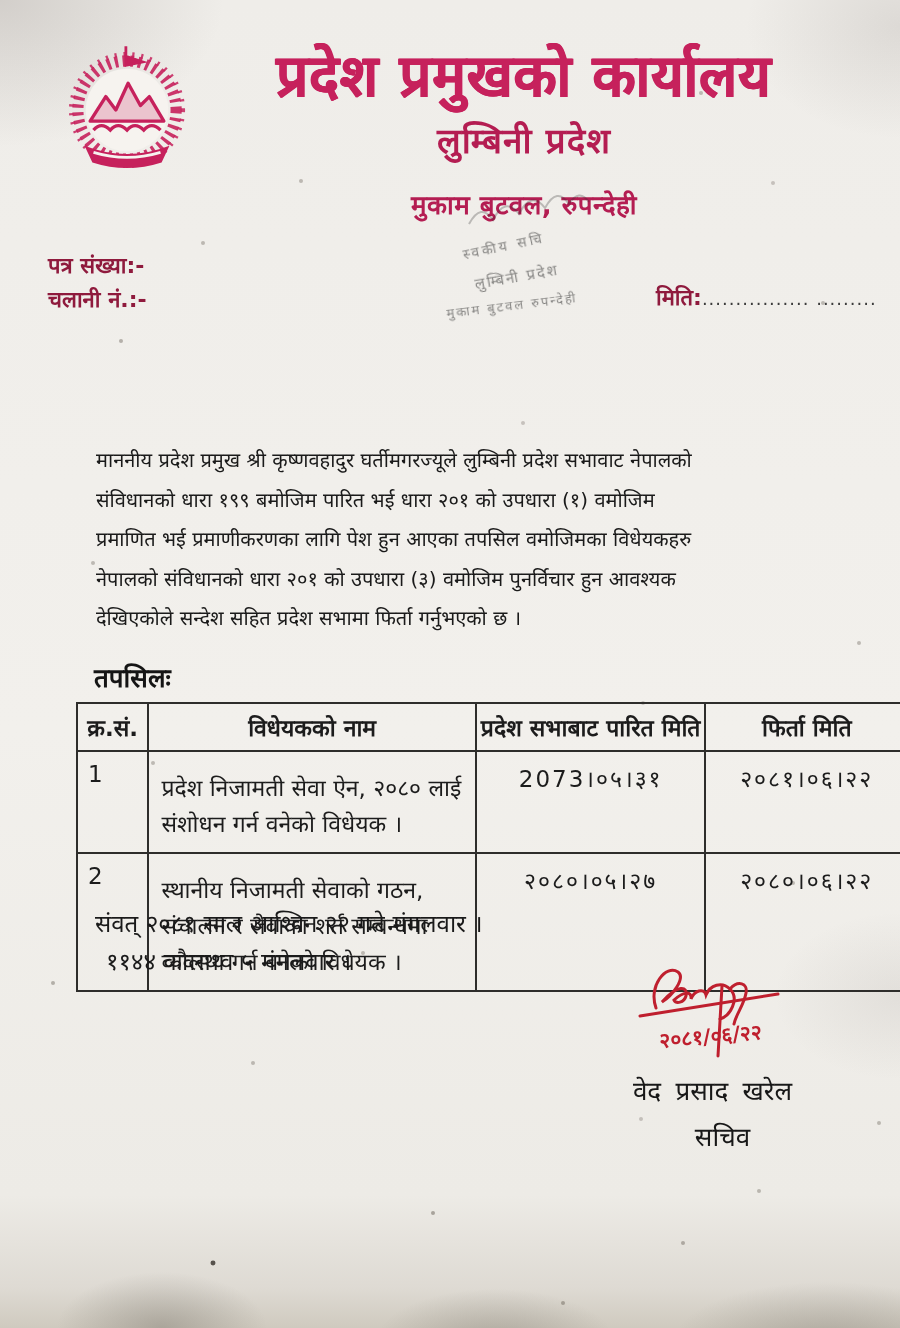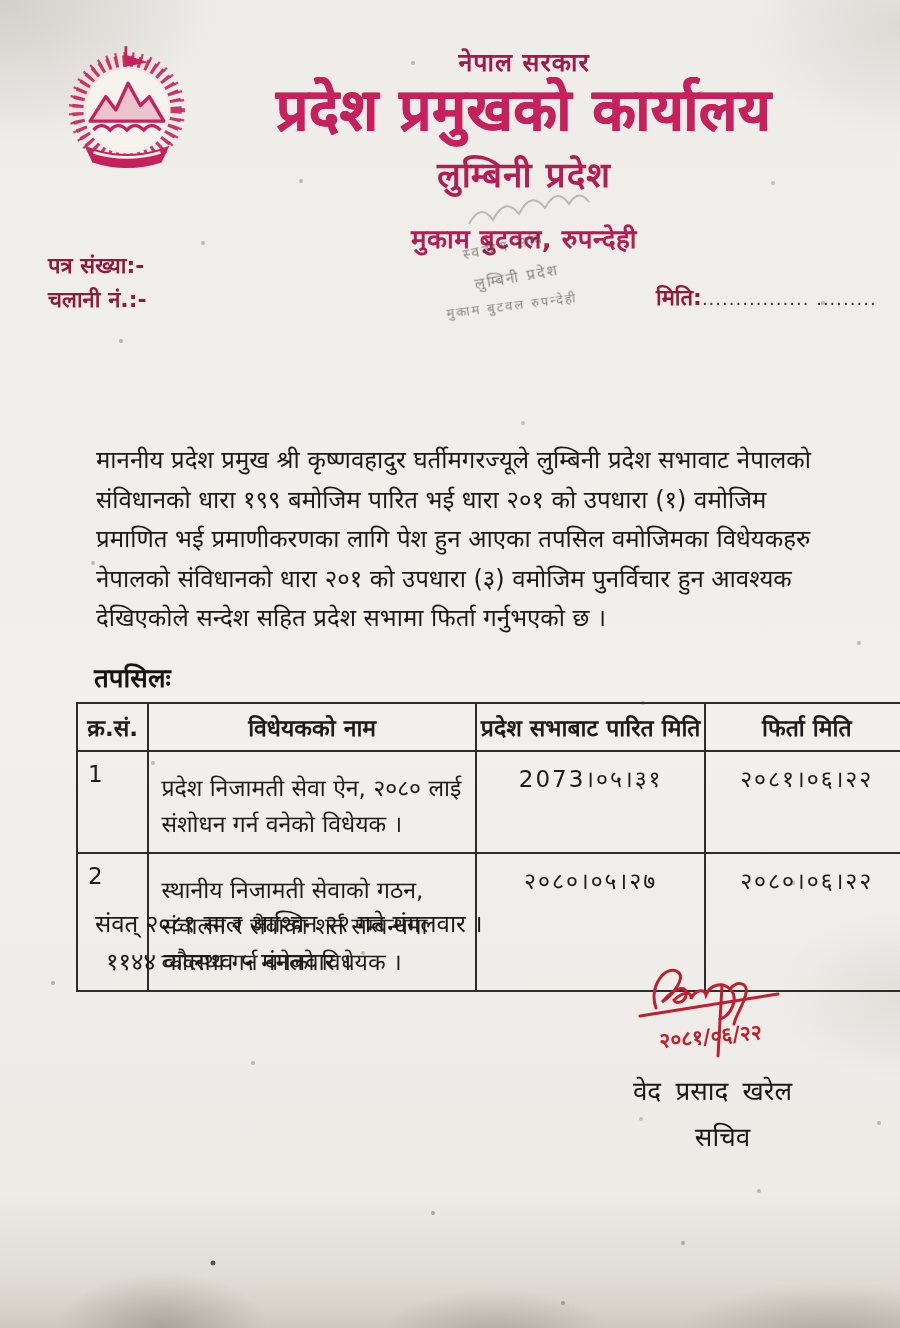--- a/index.html
+++ b/index.html
@@ -109,7 +109,6 @@
   </svg>
 
   <div class="hdr">
-    <div class="gov">नेपाल सरकार</div>
     <div class="office">प्रदेश प्रमुखको कार्यालय</div>
     <div class="province">लुम्बिनी प्रदेश</div>
     <div class="addr">मुकाम बुटवल, रुपन्देही</div>

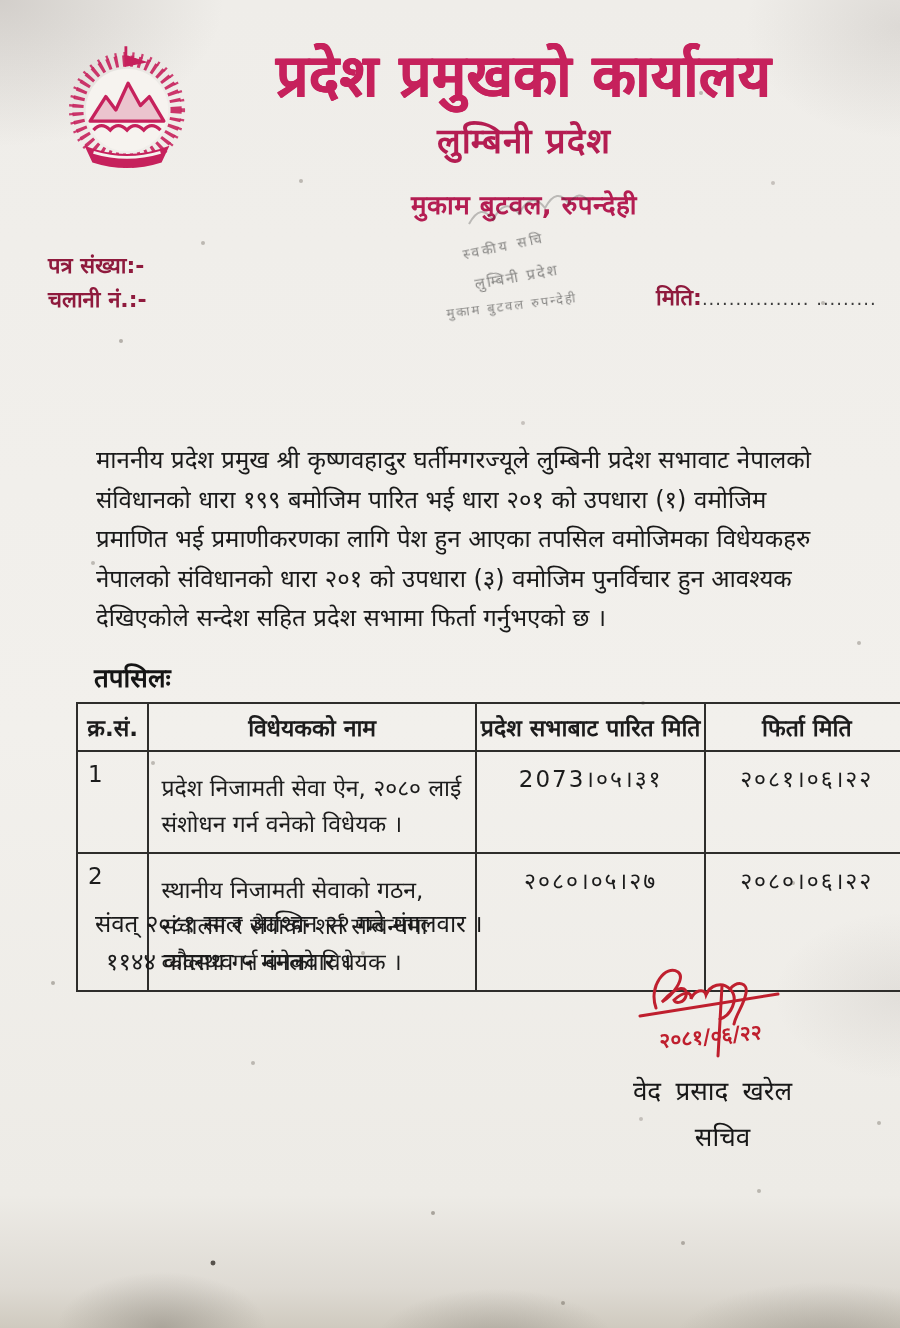--- a/index.html
+++ b/index.html
@@ -68,7 +68,7 @@
   
   .notice-title{position:absolute;left:0;right:0;top:340px;text-align:center;padding-left:16px;
     font-size:31px;font-weight:600;color:#151515;letter-spacing:1px;}
-  .body-text{position:absolute;left:96px;top:441px;width:770px;font-size:24px;line-height:39.5px;color:#1a1a1a;}
+  .body-text{position:absolute;left:96px;top:441px;width:770px;font-size:20px;line-height:39.5px;color:#1a1a1a;}
   .body-text div{white-space:nowrap;}
   .schedule{position:absolute;left:94px;top:659px;font-size:26px;font-weight:700;color:#151515;}
   

